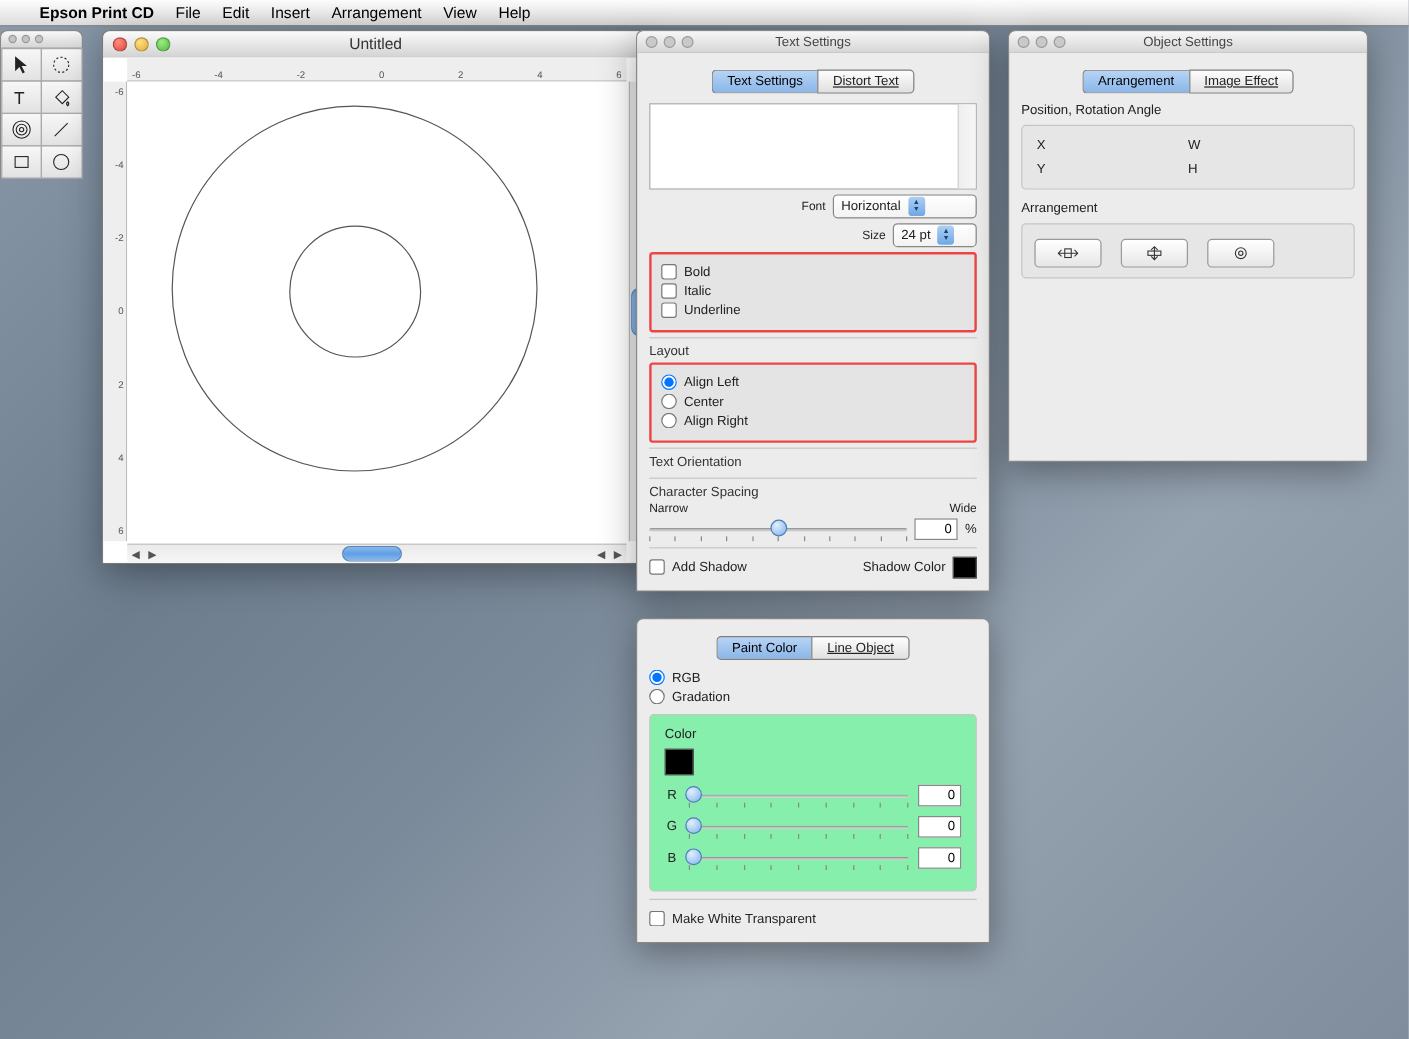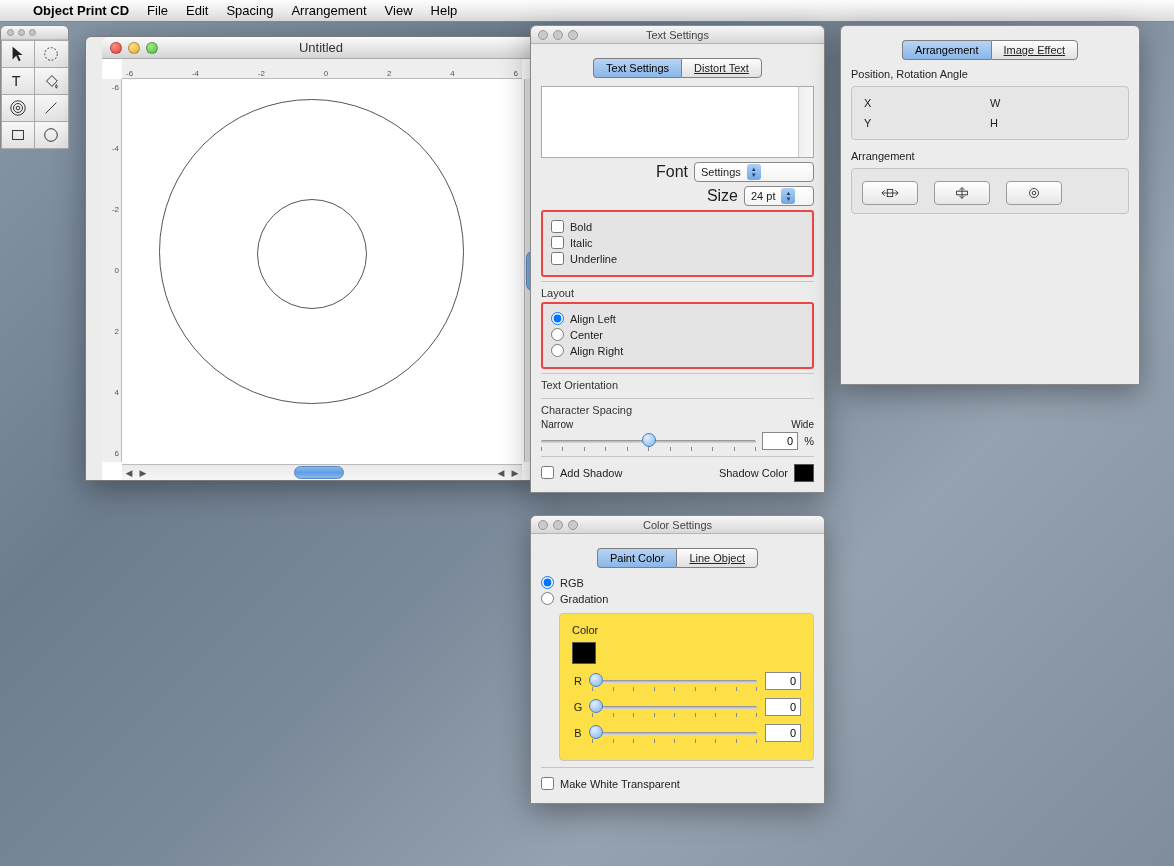--- a/index.html
+++ b/index.html
@@ -100,7 +100,7 @@
 
 <div class="menubar">
   <span class="apple"></span>
-  <span class="appname">Object Print CD</span>
+  <span class="appname">Epson Print CD</span>
   <span class="mitem">File</span>
   <span class="mitem">Edit</span>
   <span class="mitem">Spacing</span>

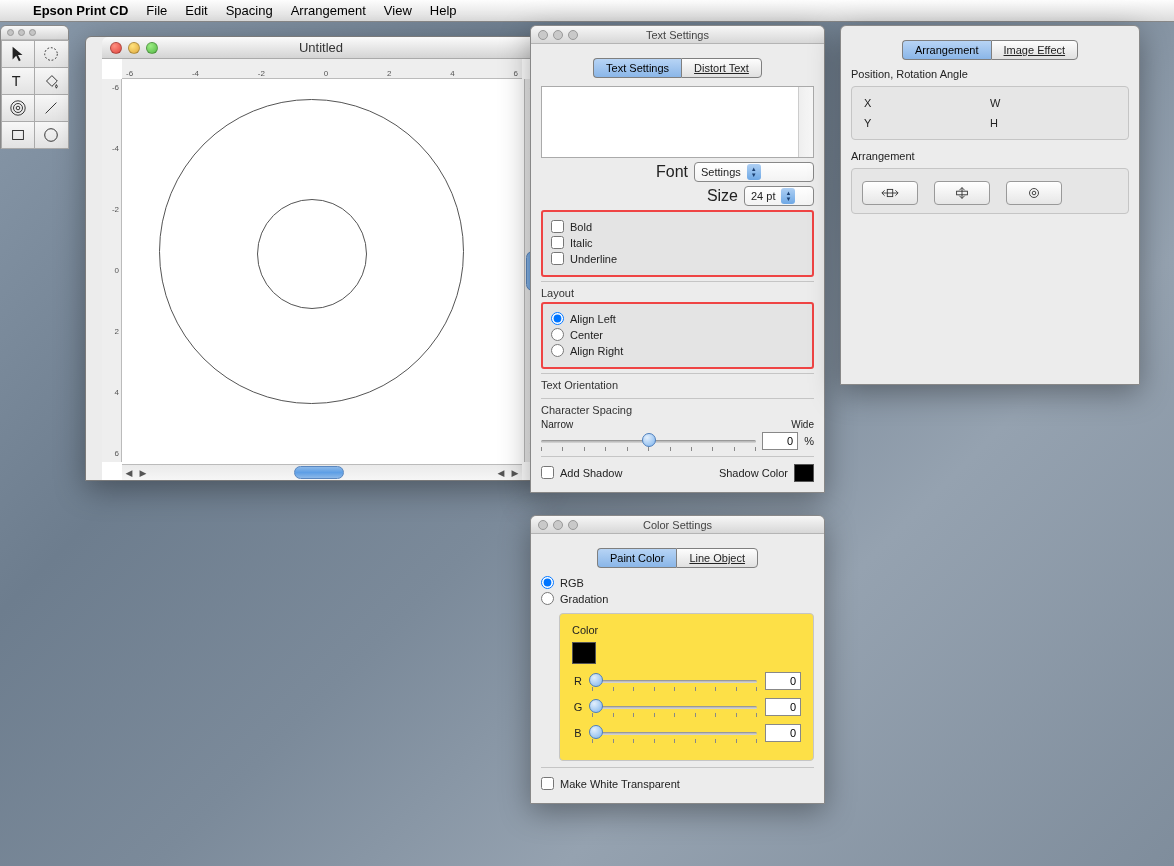--- a/index.html
+++ b/index.html
@@ -103,7 +103,7 @@
   <span class="appname">Epson Print CD</span>
   <span class="mitem">File</span>
   <span class="mitem">Edit</span>
-  <span class="mitem">Spacing</span>
+  <span class="mitem">Insert</span>
   <span class="mitem">Arrangement</span>
   <span class="mitem">View</span>
   <span class="mitem">Help</span>

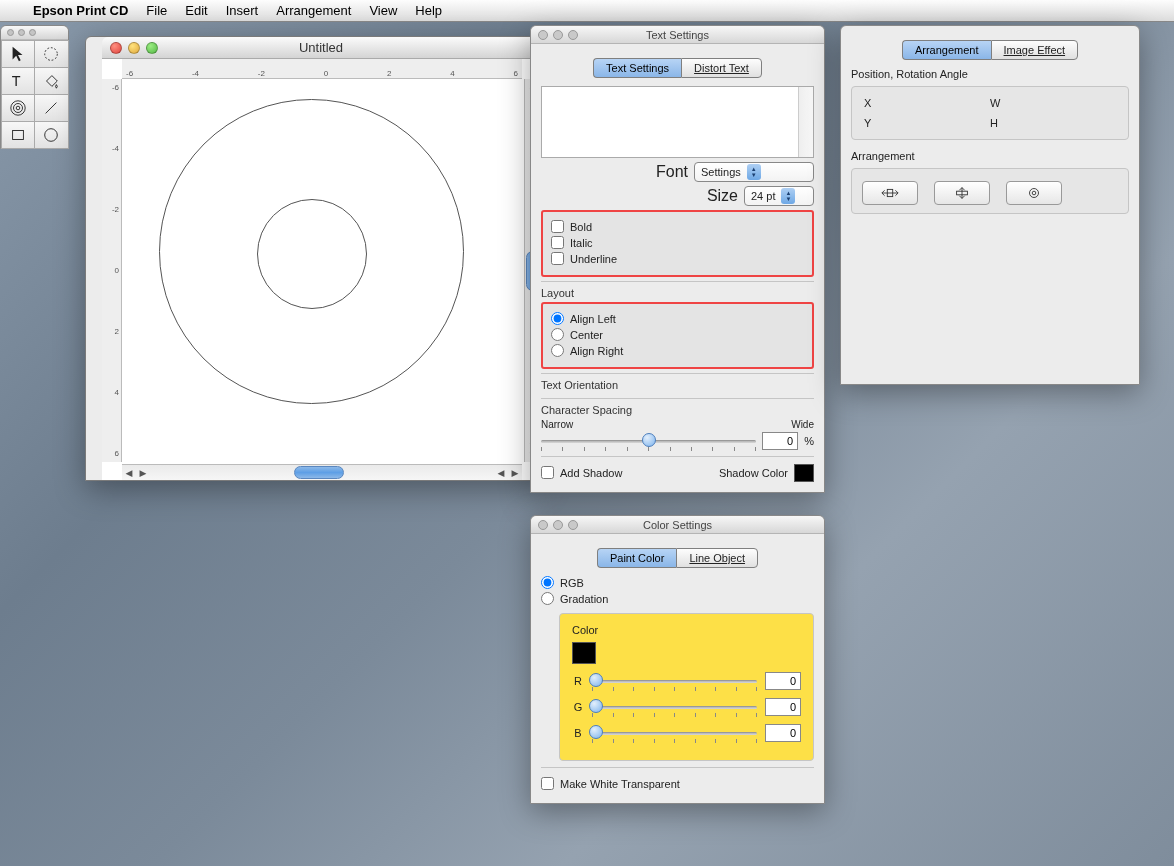--- a/index.html
+++ b/index.html
@@ -20,7 +20,7 @@
 .tool svg { width: 18px; height: 18px; }
 
 
-.docwin { position: absolute; top: 36px; left: 85px; width: 456px; height: 445px; background: #ececec; border: 1px solid #7a7a7a; border-radius: 6px 6px 0 0; box-shadow: 0 8px 30px rgba(0,0,0,0.35); padding-left: 16px; }
+.docwin { position: absolute; top: 25px; left: 85px; width: 456px; height: 445px; background: #ececec; border: 1px solid #7a7a7a; border-radius: 6px 6px 0 0; box-shadow: 0 8px 30px rgba(0,0,0,0.35); }
 .titlebar { height: 22px; background: linear-gradient(#fbfbfb, #d4d4d4); border-bottom: 1px solid #aaa; border-radius: 6px 6px 0 0; display: flex; align-items: center; position: relative; }
 .traffic { display: flex; gap: 6px; padding-left: 8px; }
 .tl { width: 12px; height: 12px; border-radius: 50%; border: 0.5px solid rgba(0,0,0,0.25); }

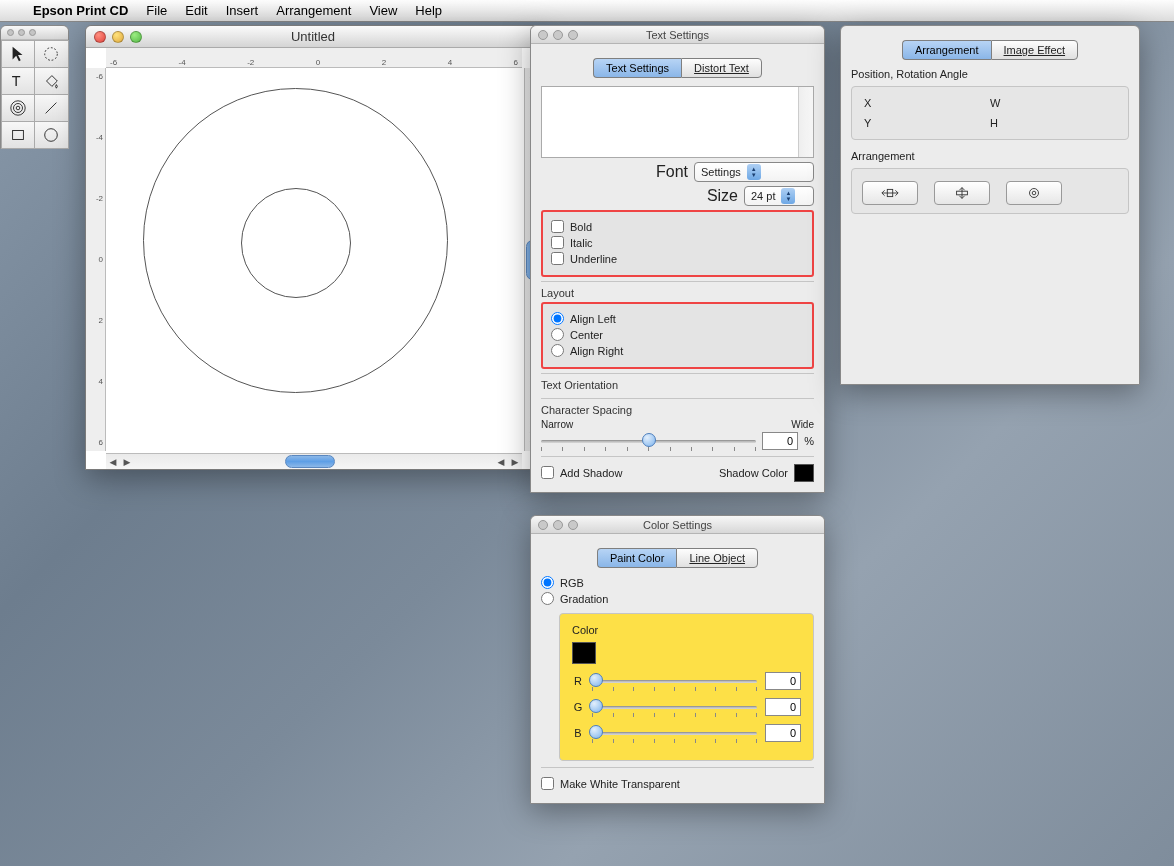--- a/index.html
+++ b/index.html
@@ -408,6 +408,14 @@
 </div>
 
 <div class="panel" style="top:25px; left:840px; width:300px; height:360px;">
+  <div class="ptitle">
+    <div class="pdots">
+        <div class="pdot"></div>
+        <div class="pdot"></div>
+        <div class="pdot"></div>
+      </div>
+    <div class="ptext">Object Settings</div>
+  </div>
   <div class="pbody">
     <div class="segtabs">
       <div class="seg active">Arrangement</div>

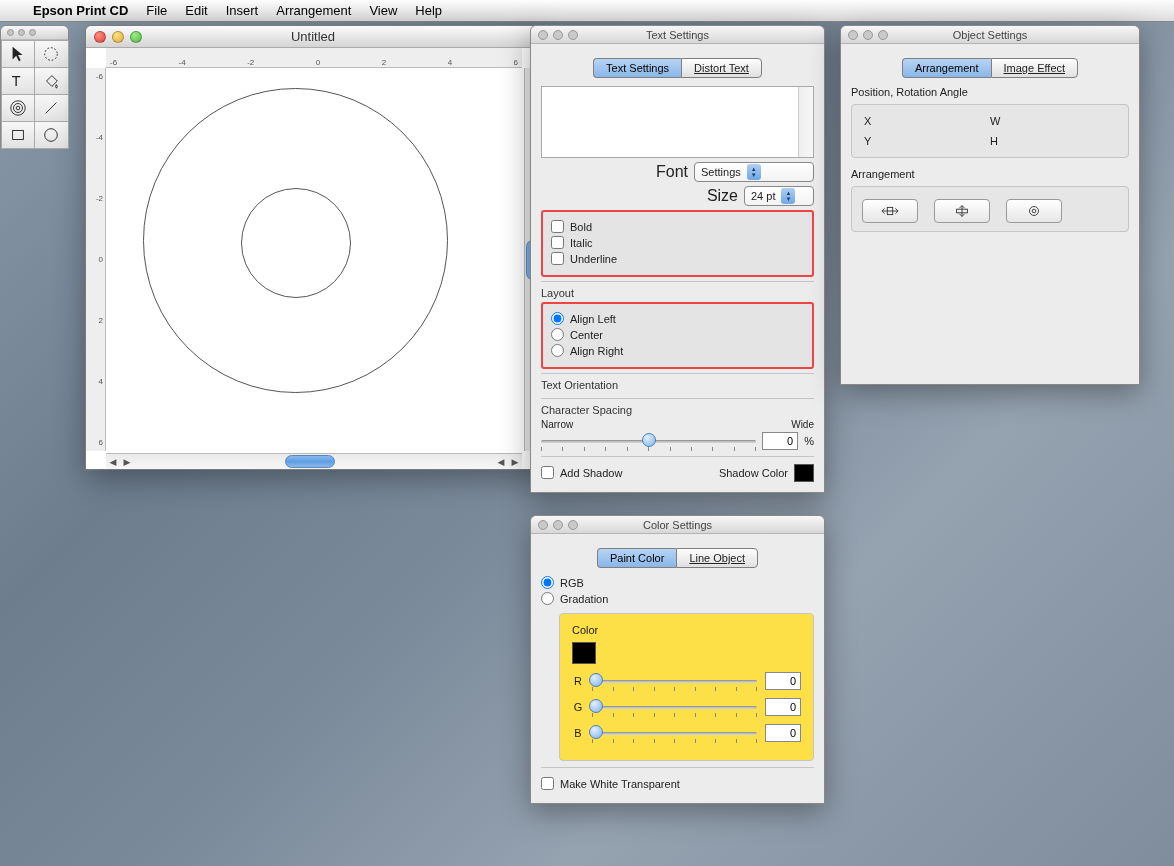--- a/index.html
+++ b/index.html
@@ -56,7 +56,7 @@
 .segtabs .seg.active { background:linear-gradient(#b7d4f5,#8ab6e8); color:#000; }
 
 .field-row { display:flex; align-items:center; justify-content:flex-end; gap:6px; margin:4px 0;}
-.field-row label { font-size:16px; }
+.field-row label { font-size:10px; }
 .combo { display:inline-flex; align-items:center; height:20px; border:1px solid #888; border-radius:4px; background:linear-gradient(#fff,#f3f3f3); padding:0 4px 0 6px; font-size:11px; cursor:pointer;}
 .combo .arrows { width:14px; height:16px; margin-left:6px; background:linear-gradient(#aecff3,#6ea8e5); border-radius:3px; display:flex; flex-direction:column; align-items:center; justify-content:center; font-size:6px; color:#1b3f70; line-height:6px;}
 

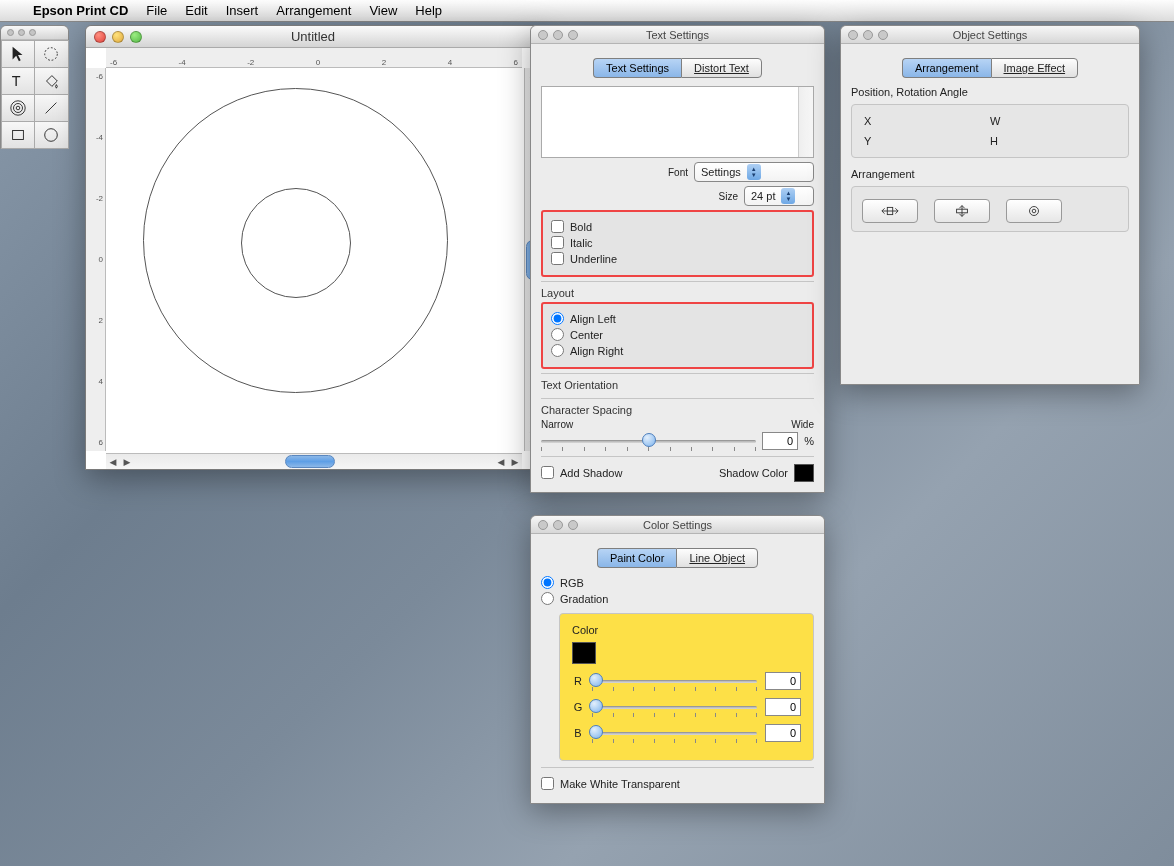--- a/index.html
+++ b/index.html
@@ -229,7 +229,7 @@
     <div class="field-row">
       <label>Font</label>
       <div class="combo" style="width:120px">
-          <span>Settings</span>
+          <span>Horizontal</span>
           <span class="arrows">▲<br>▼</span>
         </div>
     </div>

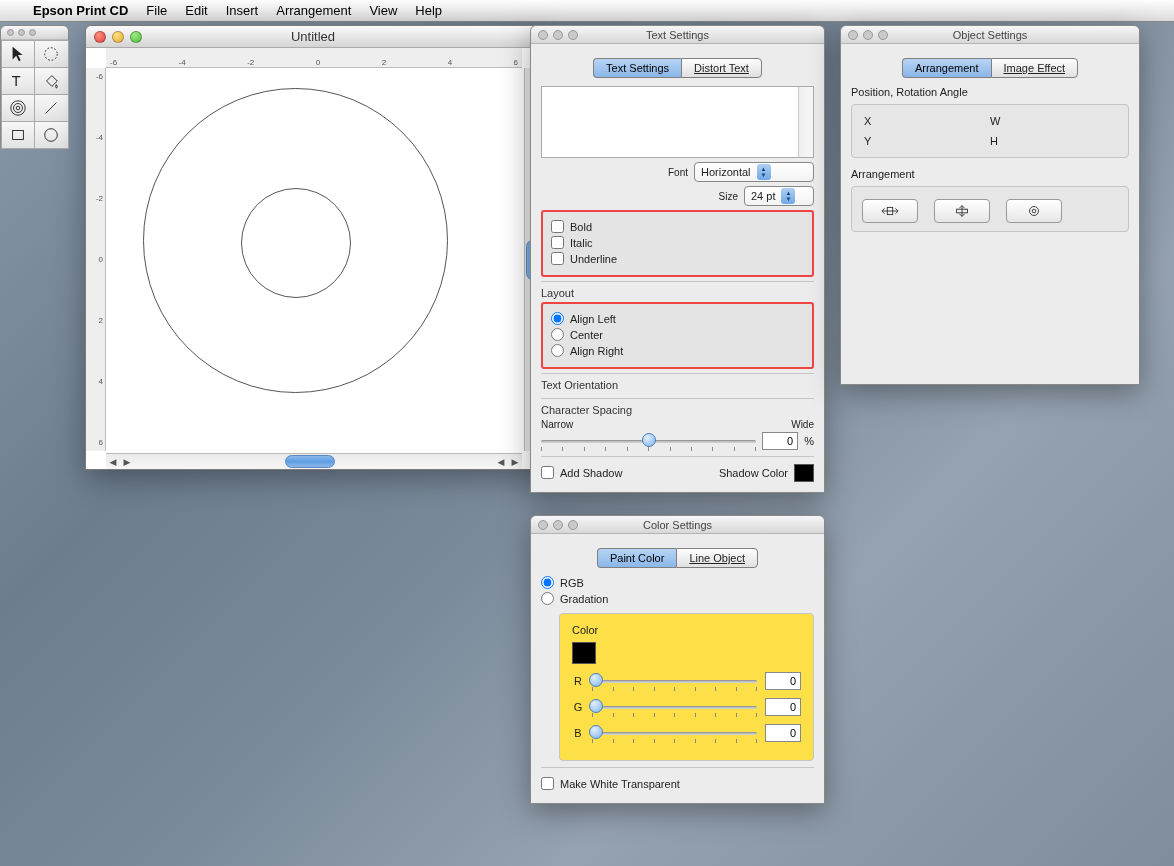--- a/index.html
+++ b/index.html
@@ -314,14 +314,6 @@
 </div>
 
 <div class="panel" style="top:515px; left:530px; width:295px;">
-  <div class="ptitle">
-    <div class="pdots">
-        <div class="pdot"></div>
-        <div class="pdot"></div>
-        <div class="pdot"></div>
-      </div>
-    <div class="ptext">Color Settings</div>
-  </div>
   <div class="pbody">
     <div class="segtabs">
       <div class="seg active">Paint Color</div>

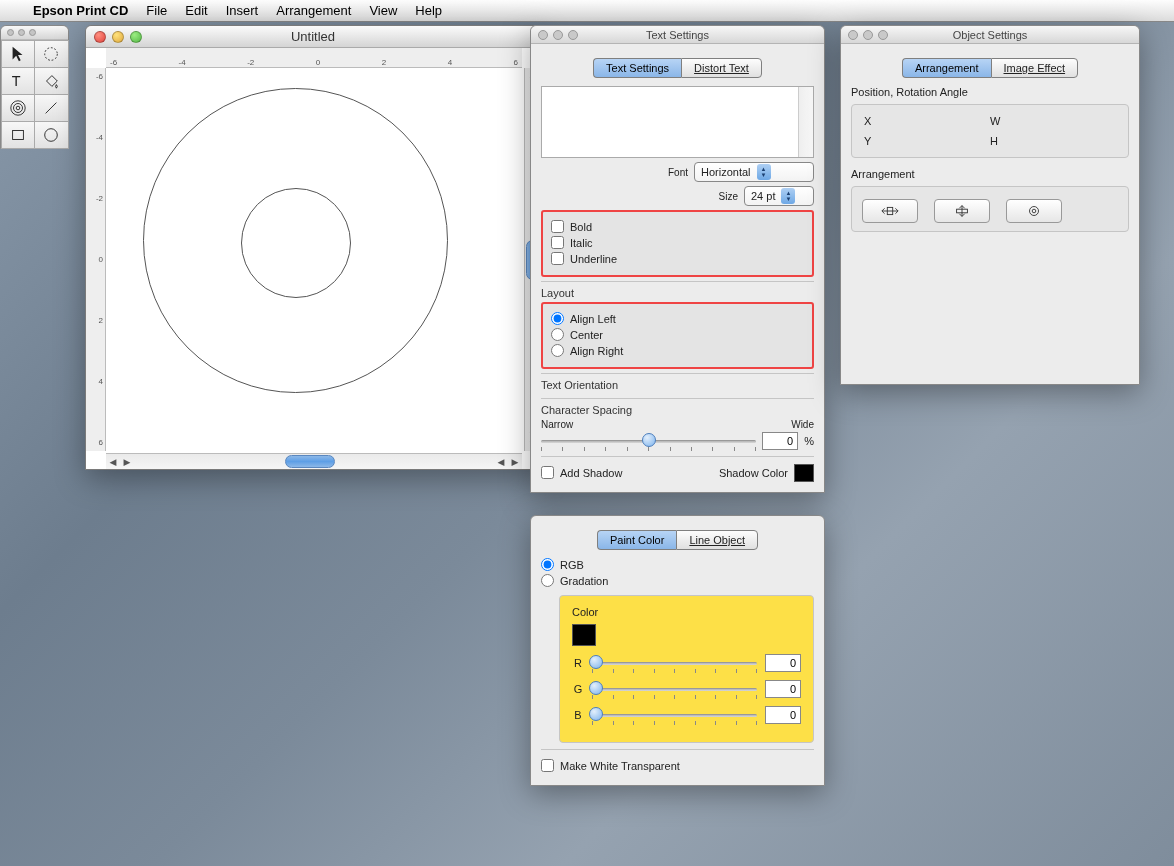--- a/index.html
+++ b/index.html
@@ -90,7 +90,7 @@
 .bottom-row { display:flex; align-items:center; gap:6px; padding:6px 0 0; border-top:1px solid #c5c5c5; margin-top:6px;}
 .flex-spacer { flex:1; }
 
-.color-section { border:1px solid #c5c5c5; border-radius:4px; background:#fde047; padding:10px 12px; margin-top:8px;margin-left:18px;}
+.color-section { border:1px solid #c5c5c5; border-radius:4px; background:#86efac; padding:10px 12px; margin-top:8px;}
 .rgb-row { display:flex; align-items:center; gap:8px; margin:8px 0;}
 .rgb-row .lab { width:12px; font-size:11px; text-align:center;}
 

